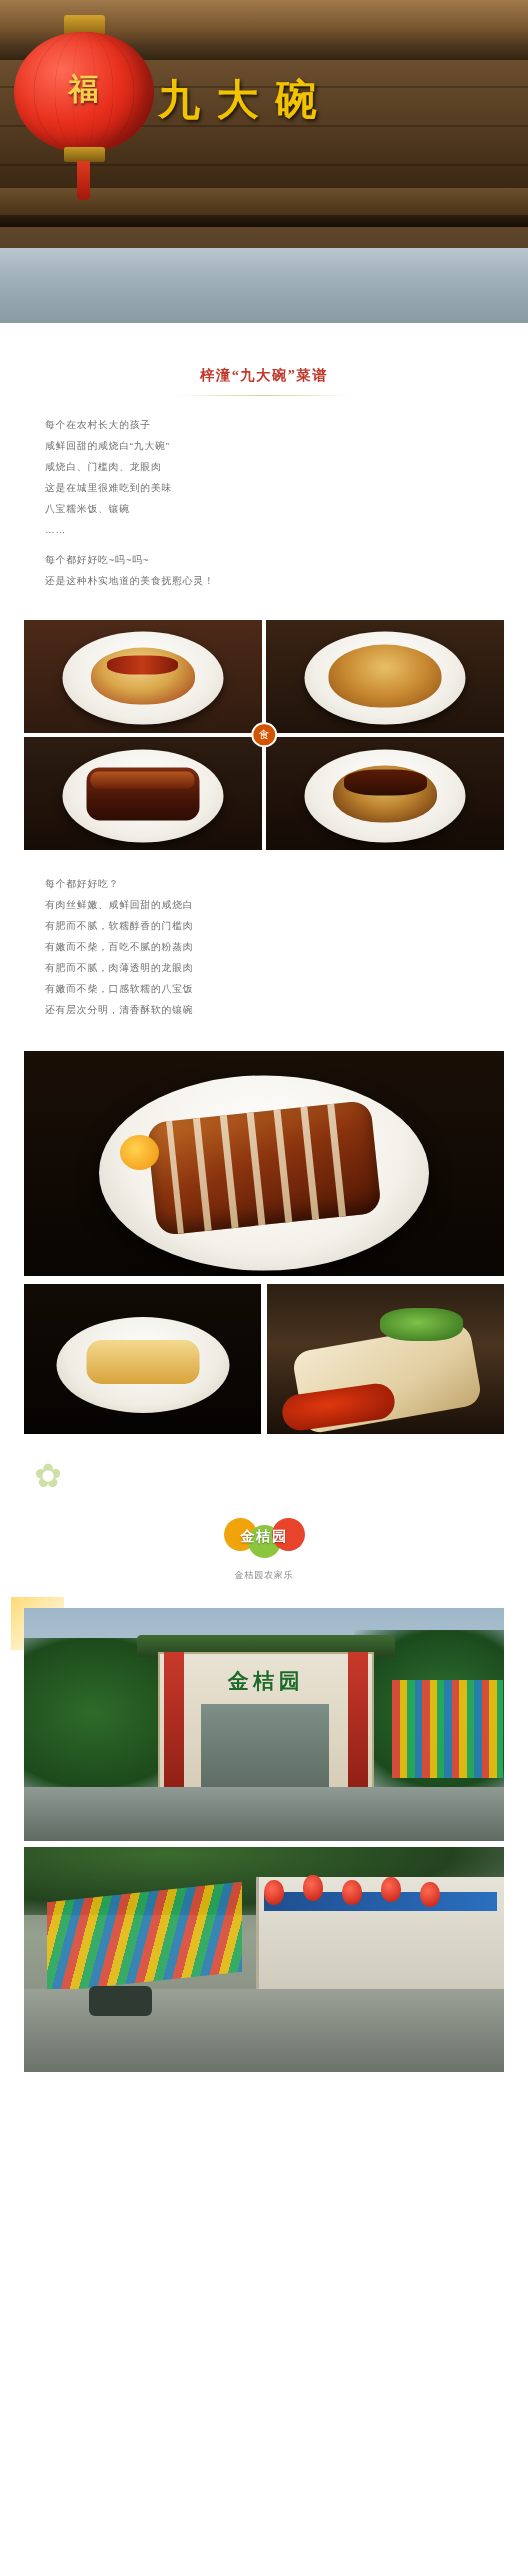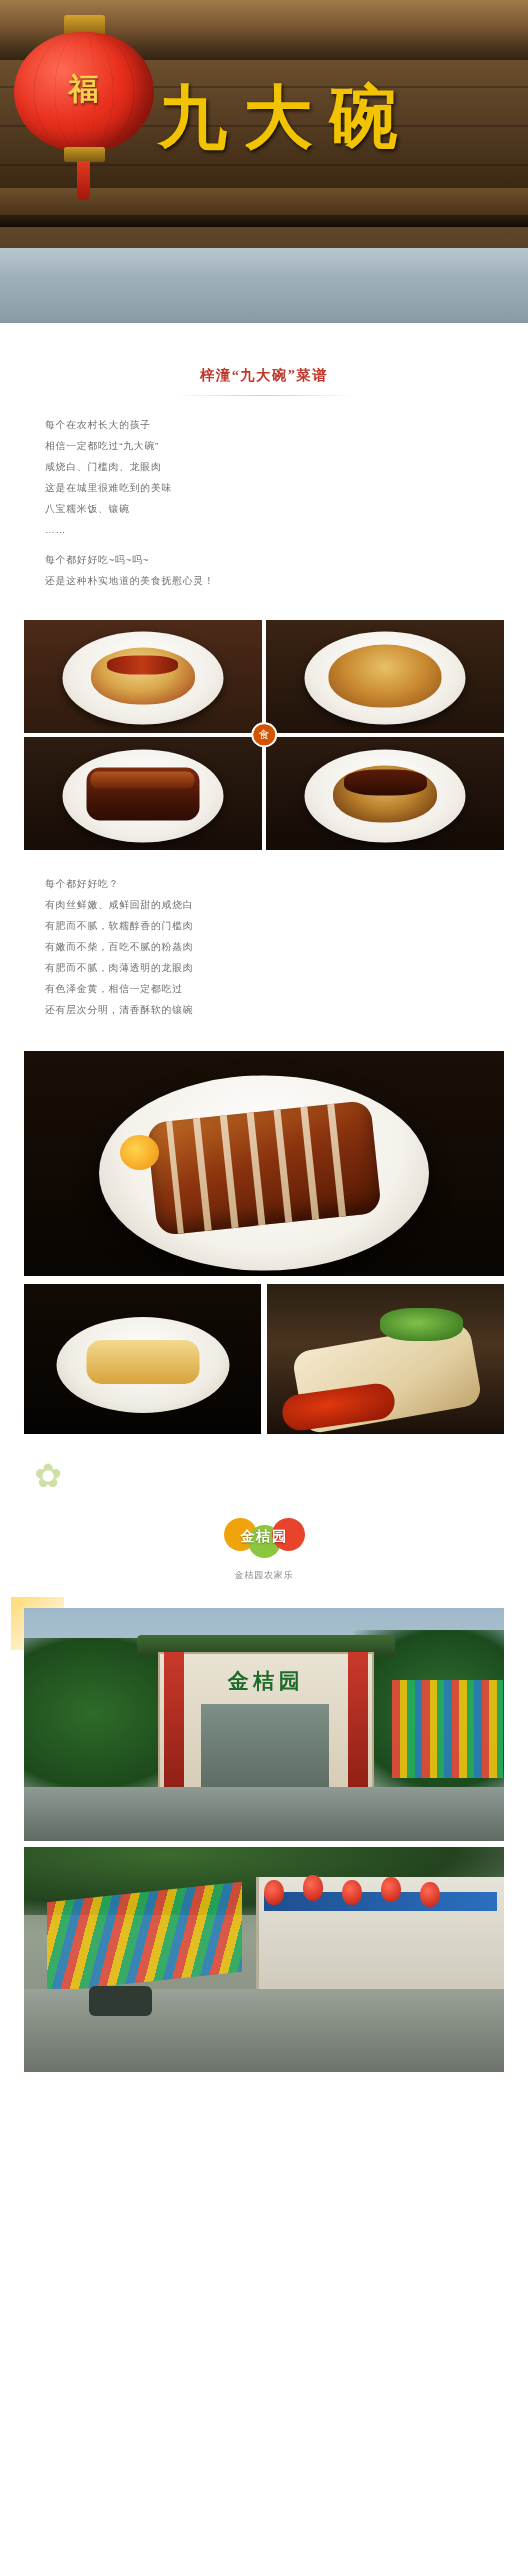--- a/index.html
+++ b/index.html
@@ -49,7 +49,7 @@
     position: absolute;
     top: 72px; left: 158px;
     font-family: "Liberation Serif", serif;
-    font-size: 69px;
+    font-size: 42px;
     font-weight: bold;
     color: #f2c300;
     letter-spacing: 16.5px;

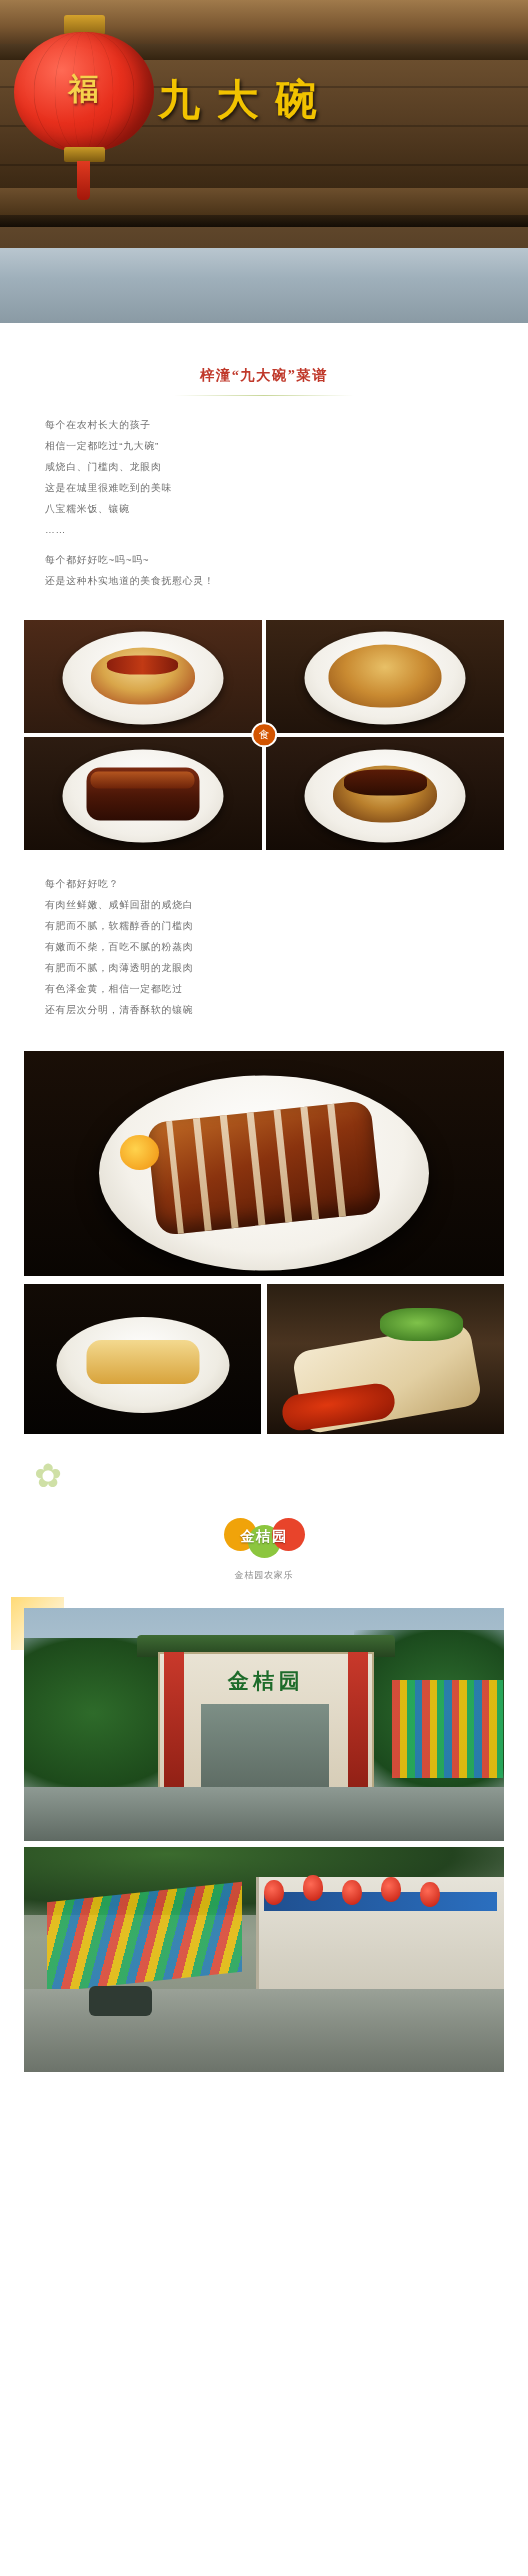--- a/index.html
+++ b/index.html
@@ -431,7 +431,7 @@
 
   <div class="poem">
     <div>每个在农村长大的孩子</div>
-    <div>相信一定都吃过“九大碗”</div>
+    <div>咸鲜回甜的咸烧白“九大碗”</div>
     <div>咸烧白、门槛肉、龙眼肉</div>
     <div>这是在城里很难吃到的美味</div>
     <div>八宝糯米饭、镶碗</div>

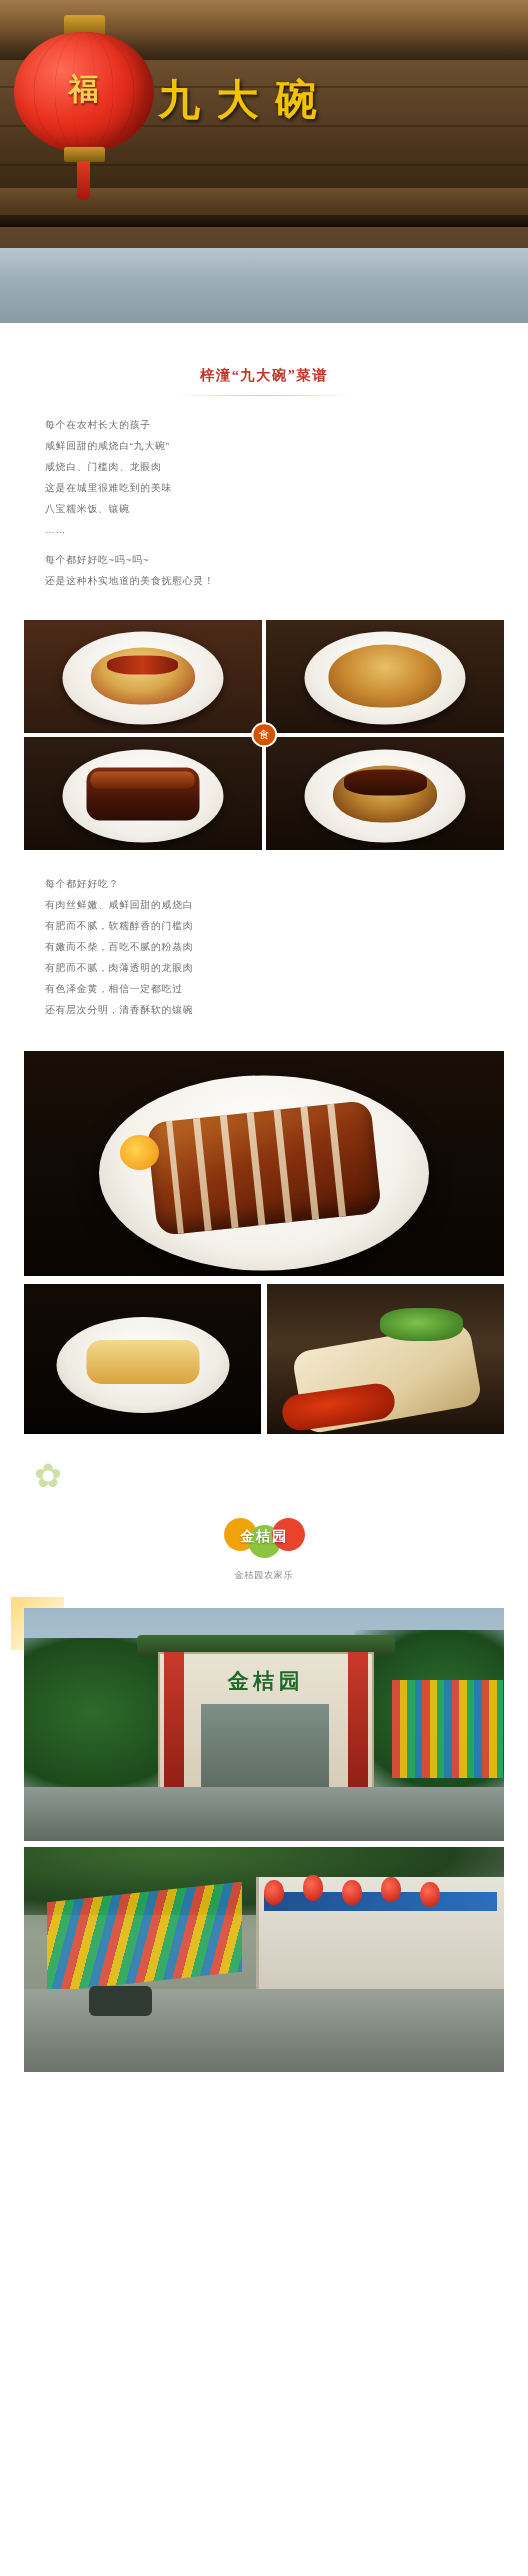--- a/index.html
+++ b/index.html
@@ -467,7 +467,7 @@
     <div>有肥而不腻，软糯醇香的门槛肉</div>
     <div>有嫩而不柴，百吃不腻的粉蒸肉</div>
     <div>有肥而不腻，肉薄透明的龙眼肉</div>
-    <div>有色泽金黄，相信一定都吃过</div>
+    <div>有嫩而不柴，口感软糯的八宝饭</div>
     <div>还有层次分明，清香酥软的镶碗</div>
   </div>
 

